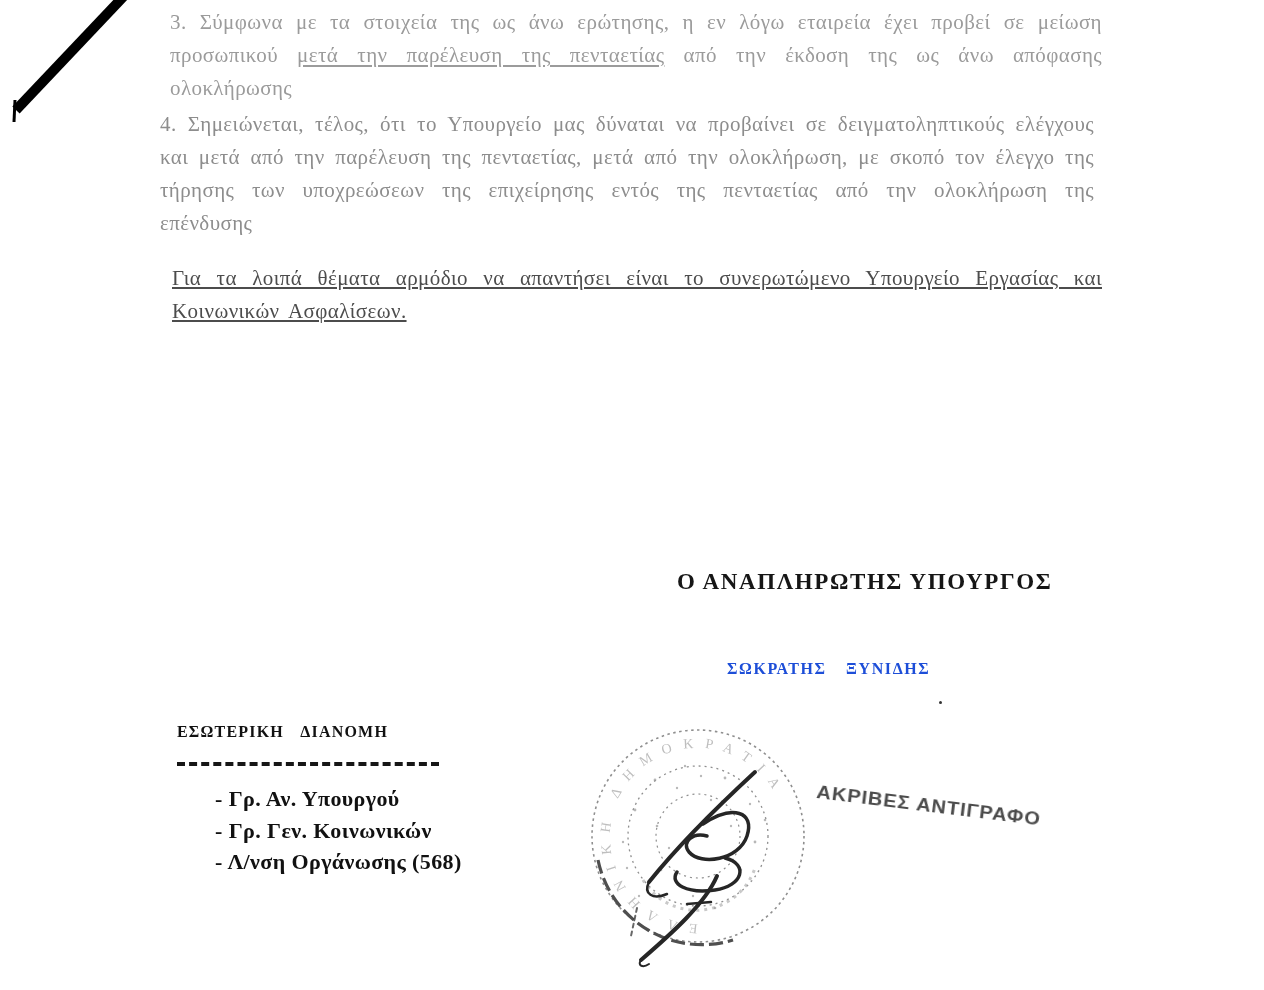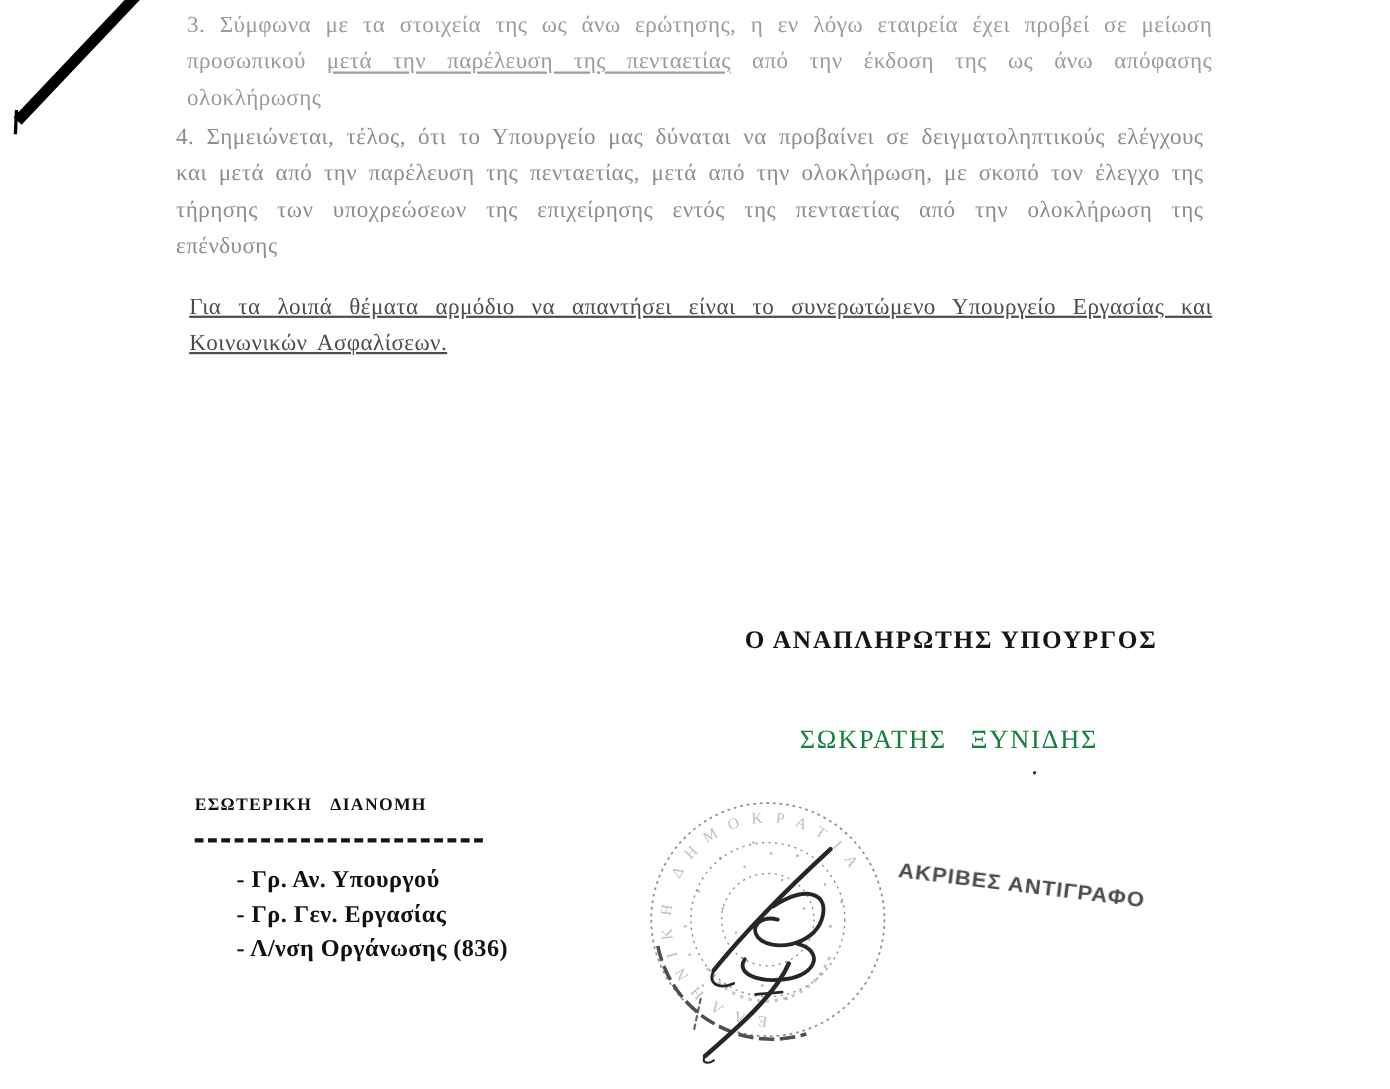--- a/index.html
+++ b/index.html
@@ -36,11 +36,11 @@
   }
   .sig-name{
     position:absolute;
-    font-weight:normal;
-    font-size:24px;
+    font-weight:bold;
+    font-size:16px;
     letter-spacing:1.6px;
     word-spacing:14px;
-    color:#15803d;
+    color:#1d4ed8;
     white-space:nowrap;
   }
   .name-dot{

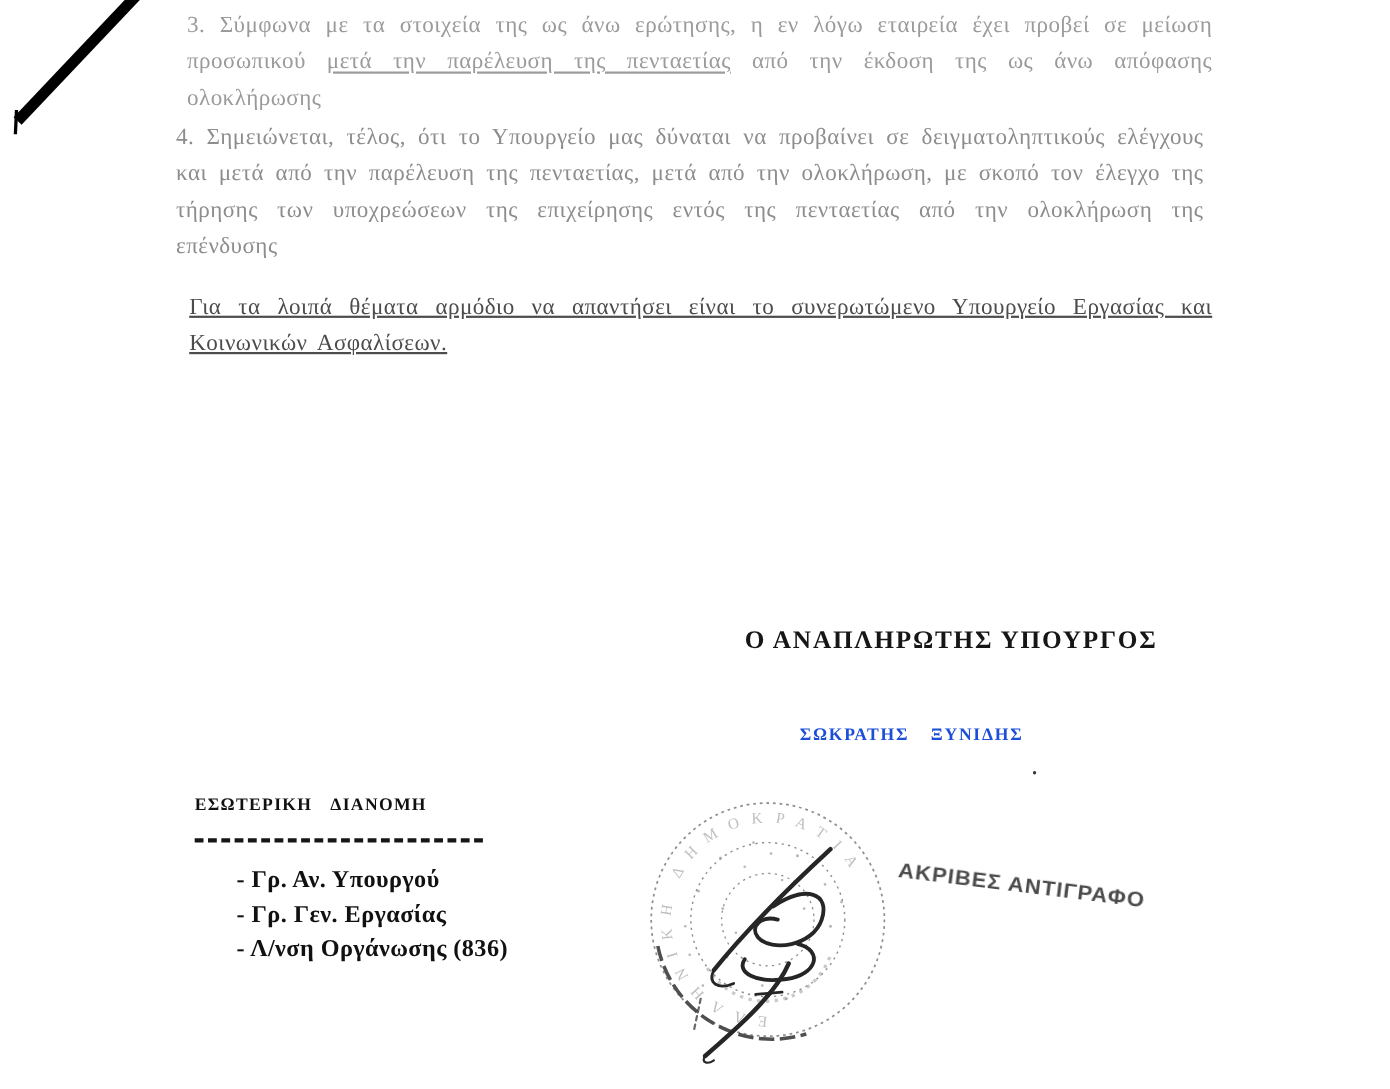--- a/index.html
+++ b/index.html
@@ -122,7 +122,7 @@
 
   <div class="dist-list" style="left:177px;top:783px;margin-left:38px;">
     <div>- Γρ. Αν. Υπουργού</div>
-    <div>- Γρ. Γεν. Εργασίας</div>
+    <div>- Γρ. Γεν. Κοινωνικών</div>
     <div>- Λ/νση Οργάνωσης (836)</div>
   </div>
 

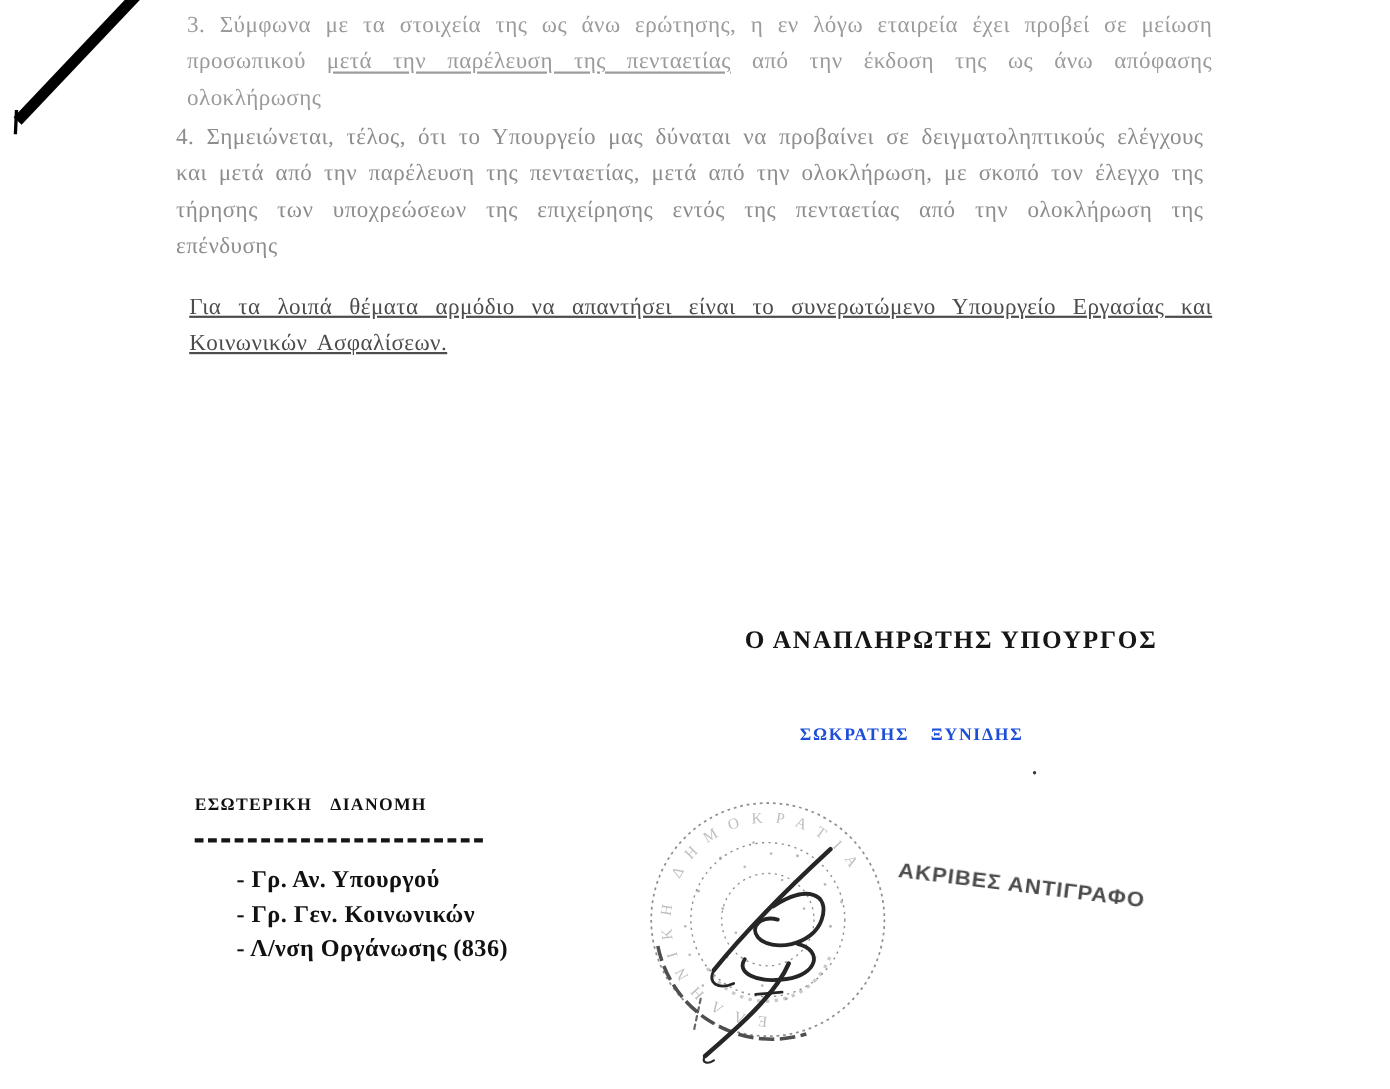--- a/index.html
+++ b/index.html
@@ -123,7 +123,7 @@
   <div class="dist-list" style="left:177px;top:783px;margin-left:38px;">
     <div>- Γρ. Αν. Υπουργού</div>
     <div>- Γρ. Γεν. Κοινωνικών</div>
-    <div>- Λ/νση Οργάνωσης (836)</div>
+    <div>- Λ/νση Οργάνωσης (568)</div>
   </div>
 
   <div class="seal-wrap">

